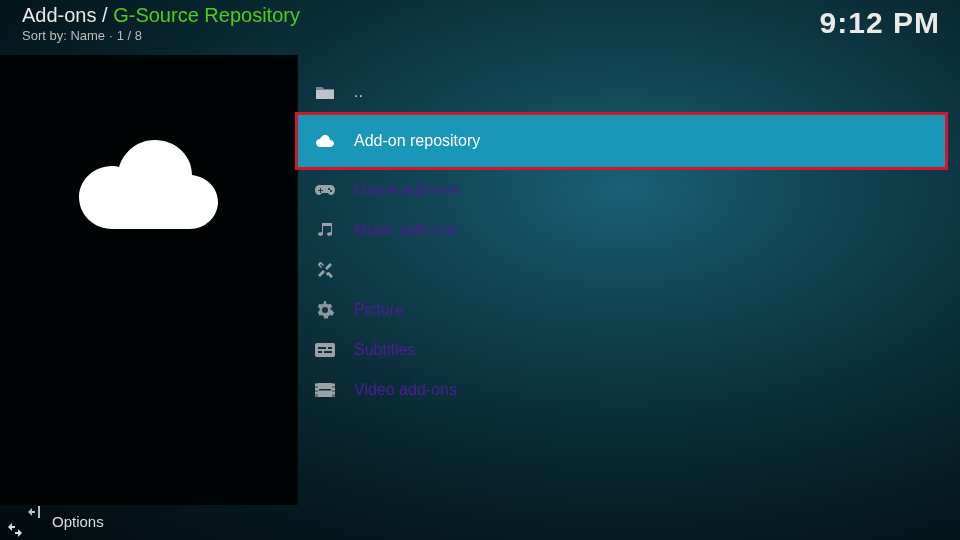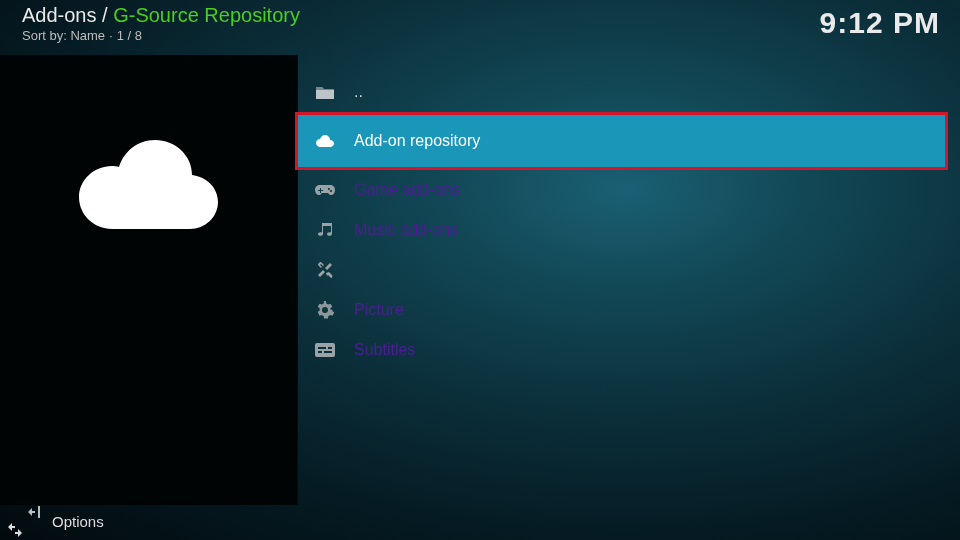--- a/index.html
+++ b/index.html
@@ -151,6 +151,23 @@
     <span class="lbl">Subtitles</span>
   </div>
 
+  <div class="row">
+    <span class="ic">
+      <svg width="20" height="14" viewBox="0 0 20 14">
+          <rect x="0" y="0" width="20" height="14" fill="#9aa2a6"></rect>
+          <rect x="0" y="0" width="3" height="14" fill="#0b2f3a" opacity=".4"></rect>
+          <rect x="17" y="0" width="3" height="14" fill="#0b2f3a" opacity=".4"></rect>
+          <rect x="0" y="1" width="3" height="2" fill="#9aa2a6"></rect>
+          <rect x="0" y="5" width="3" height="2" fill="#9aa2a6"></rect>
+          <rect x="0" y="9" width="3" height="2" fill="#9aa2a6"></rect>
+          <rect x="17" y="1" width="3" height="2" fill="#9aa2a6"></rect>
+          <rect x="17" y="5" width="3" height="2" fill="#9aa2a6"></rect>
+          <rect x="17" y="9" width="3" height="2" fill="#9aa2a6"></rect>
+          <rect x="4" y="6" width="12" height="1.5" fill="#0b2f3a"></rect>
+        </svg>
+    </span>
+    <span class="lbl">Video add-ons</span>
+  </div>
 
 </div>
 

